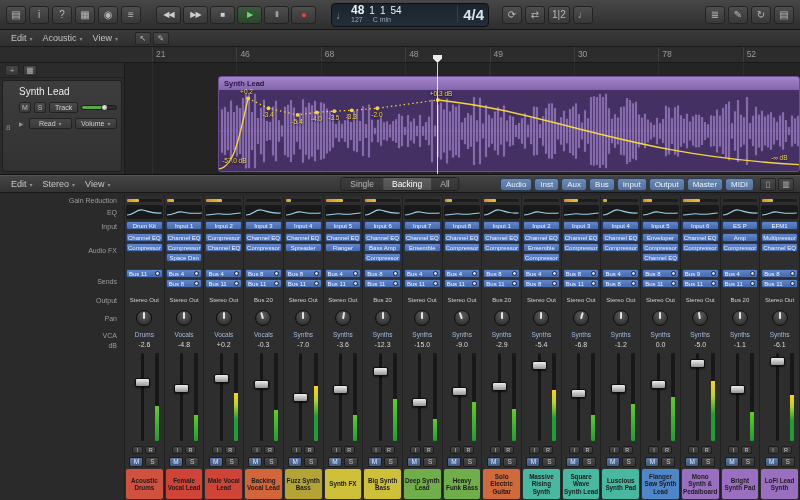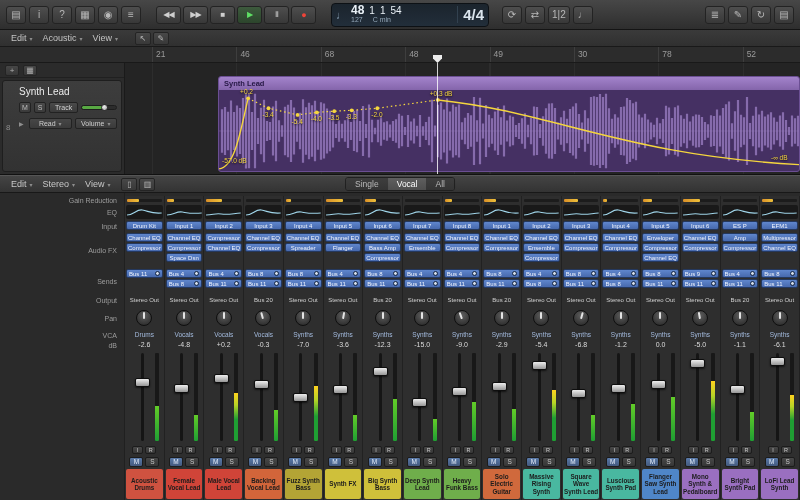--- a/index.html
+++ b/index.html
@@ -296,7 +296,7 @@
         </div>
       <div id="mx-seg">
           <span class="seg-btn">Single</span>
-          <span class="seg-btn active">Vocal</span>
+          <span class="seg-btn active">Backing</span>
           <span class="seg-btn">All</span>
         </div>
       <div id="mx-icons">

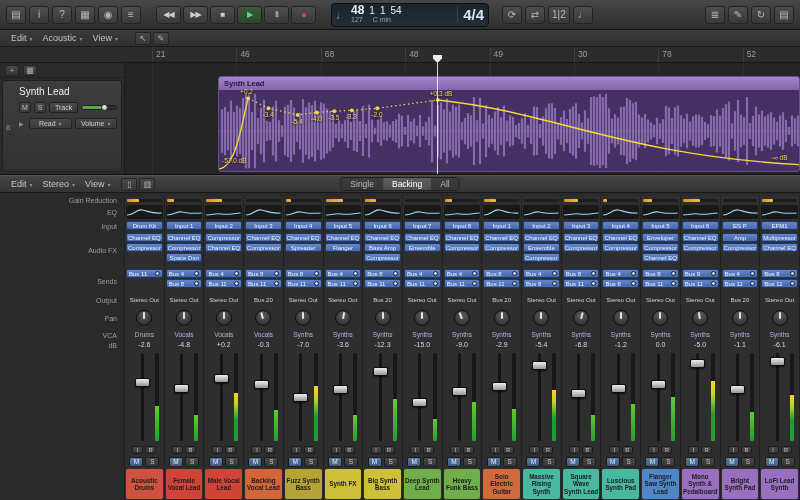--- a/index.html
+++ b/index.html
@@ -299,6 +299,16 @@
           <span class="seg-btn active">Backing</span>
           <span class="seg-btn">All</span>
         </div>
+      <div id="mx-filters">
+          <span class="filter-btn">Audio</span>
+          <span class="filter-btn">Inst</span>
+          <span class="filter-btn">Aux</span>
+          <span class="filter-btn">Bus</span>
+          <span class="filter-btn">Input</span>
+          <span class="filter-btn">Output</span>
+          <span class="filter-btn">Master</span>
+          <span class="filter-btn">MIDI</span>
+        </div>
       <div id="mx-icons">
           <span class="tool-ic">▯</span>
           <span class="tool-ic">▥</span>

